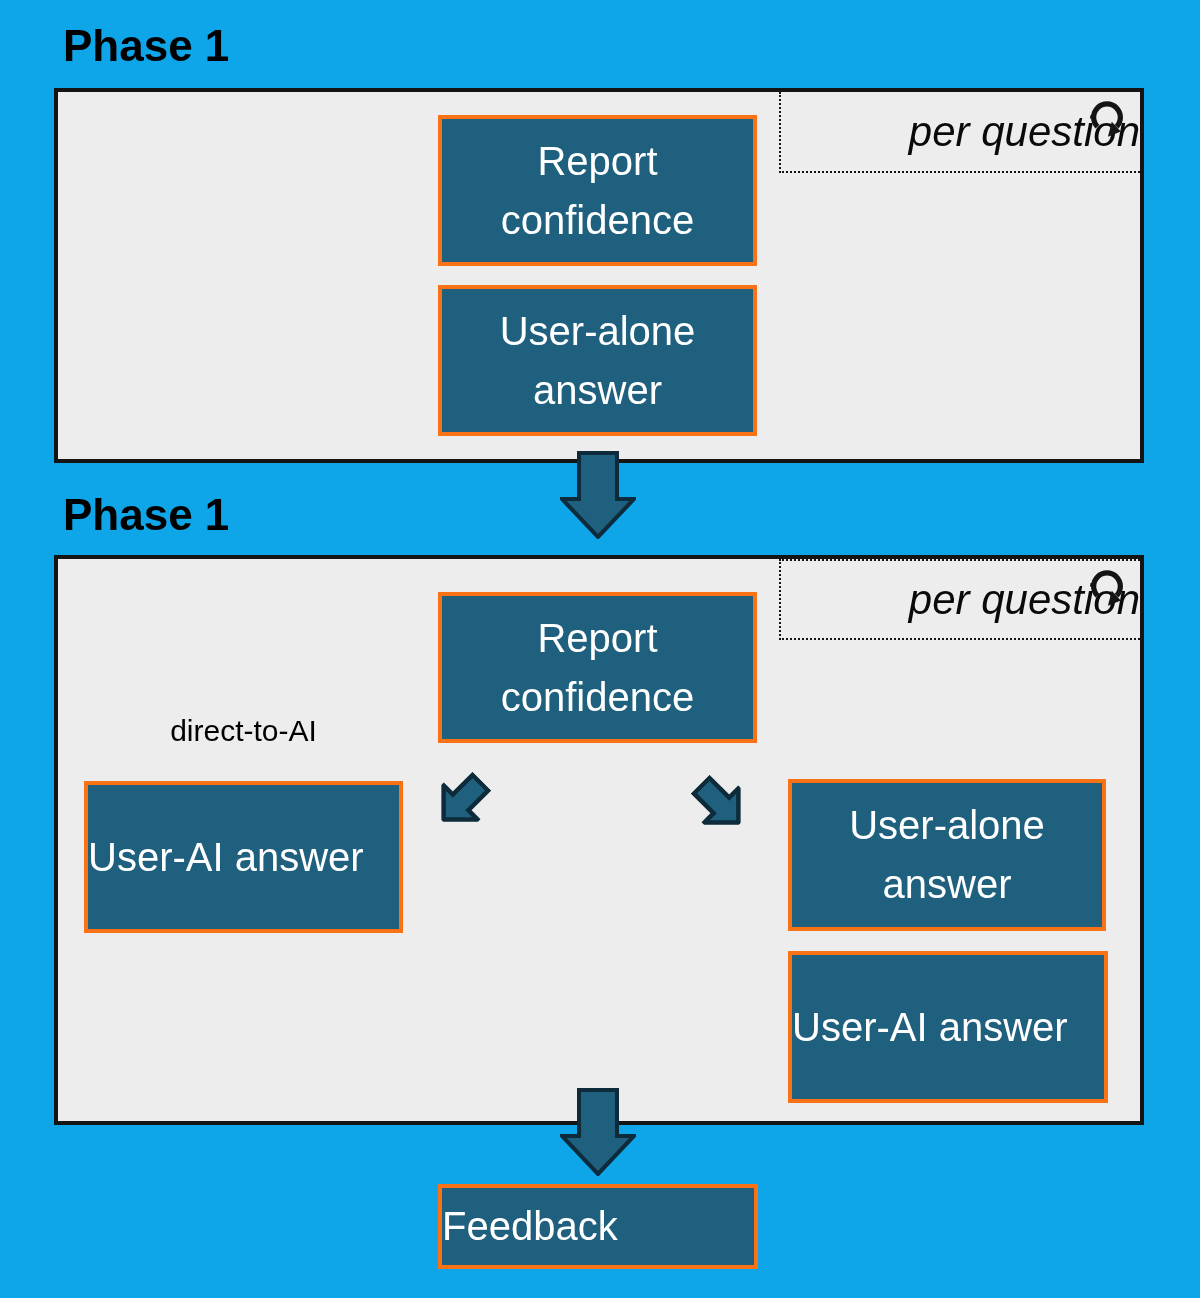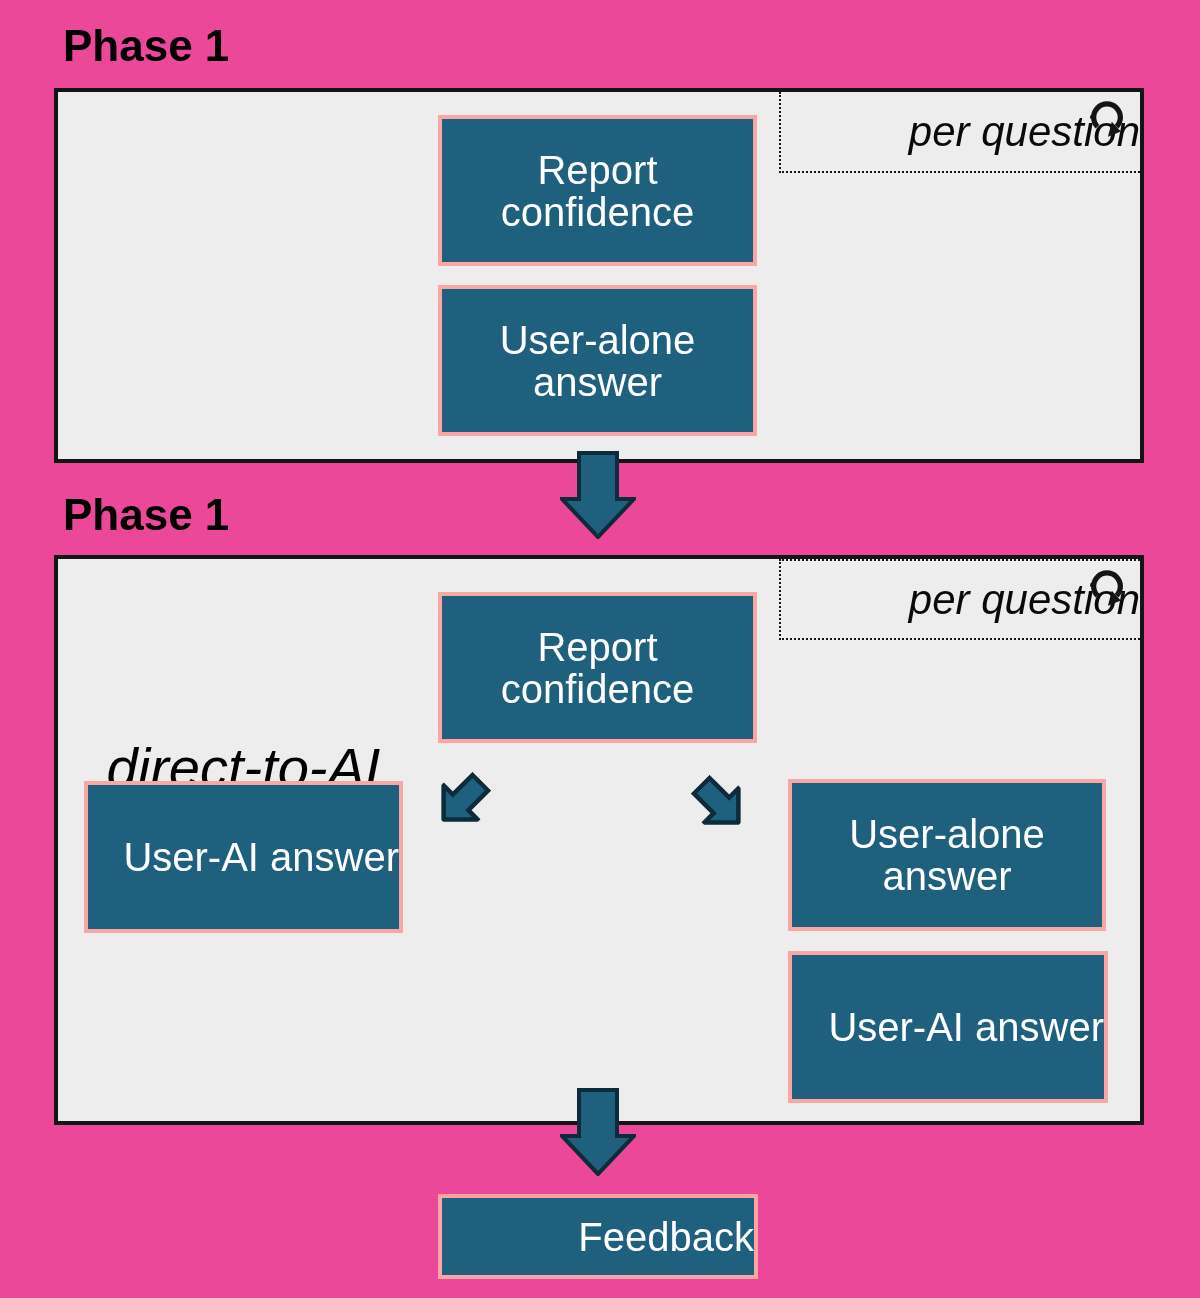--- a/index.html
+++ b/index.html
@@ -11,7 +11,7 @@
     position: relative;
     width: 1200px;
     height: 1298px;
-    background: #ec4899;
+    background: #0ea5e9;
     font-family: "Liberation Sans", sans-serif;
     overflow: hidden;
   }

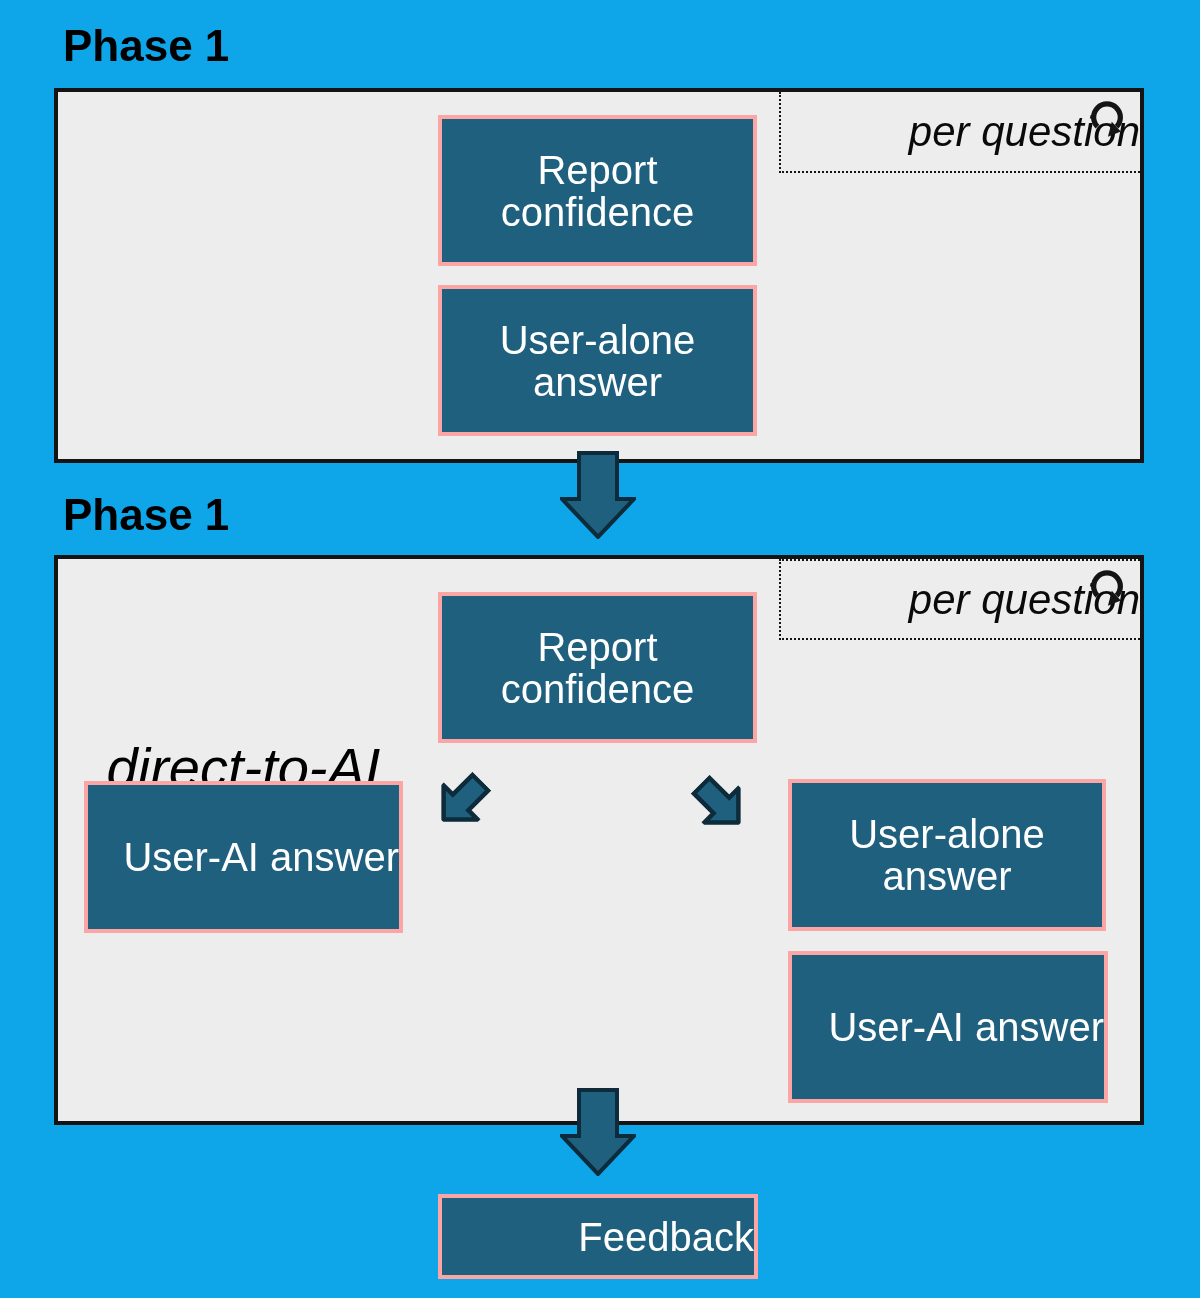--- a/index.html
+++ b/index.html
@@ -72,14 +72,14 @@
   .node {
     position: absolute;
     background: #1F607F;
-    border: 4px solid #fca5a5;
+    border: 4px solid #f97316;
     box-sizing: border-box;
     color: #ffffff;
     font-size: 40px;
-    line-height: 42px;
+    line-height: 59px;
     display: flex;
     align-items: center;
-    justify-content: flex-end;
+    justify-content: flex-start;
     text-align: center;
     z-index: 3;
   }

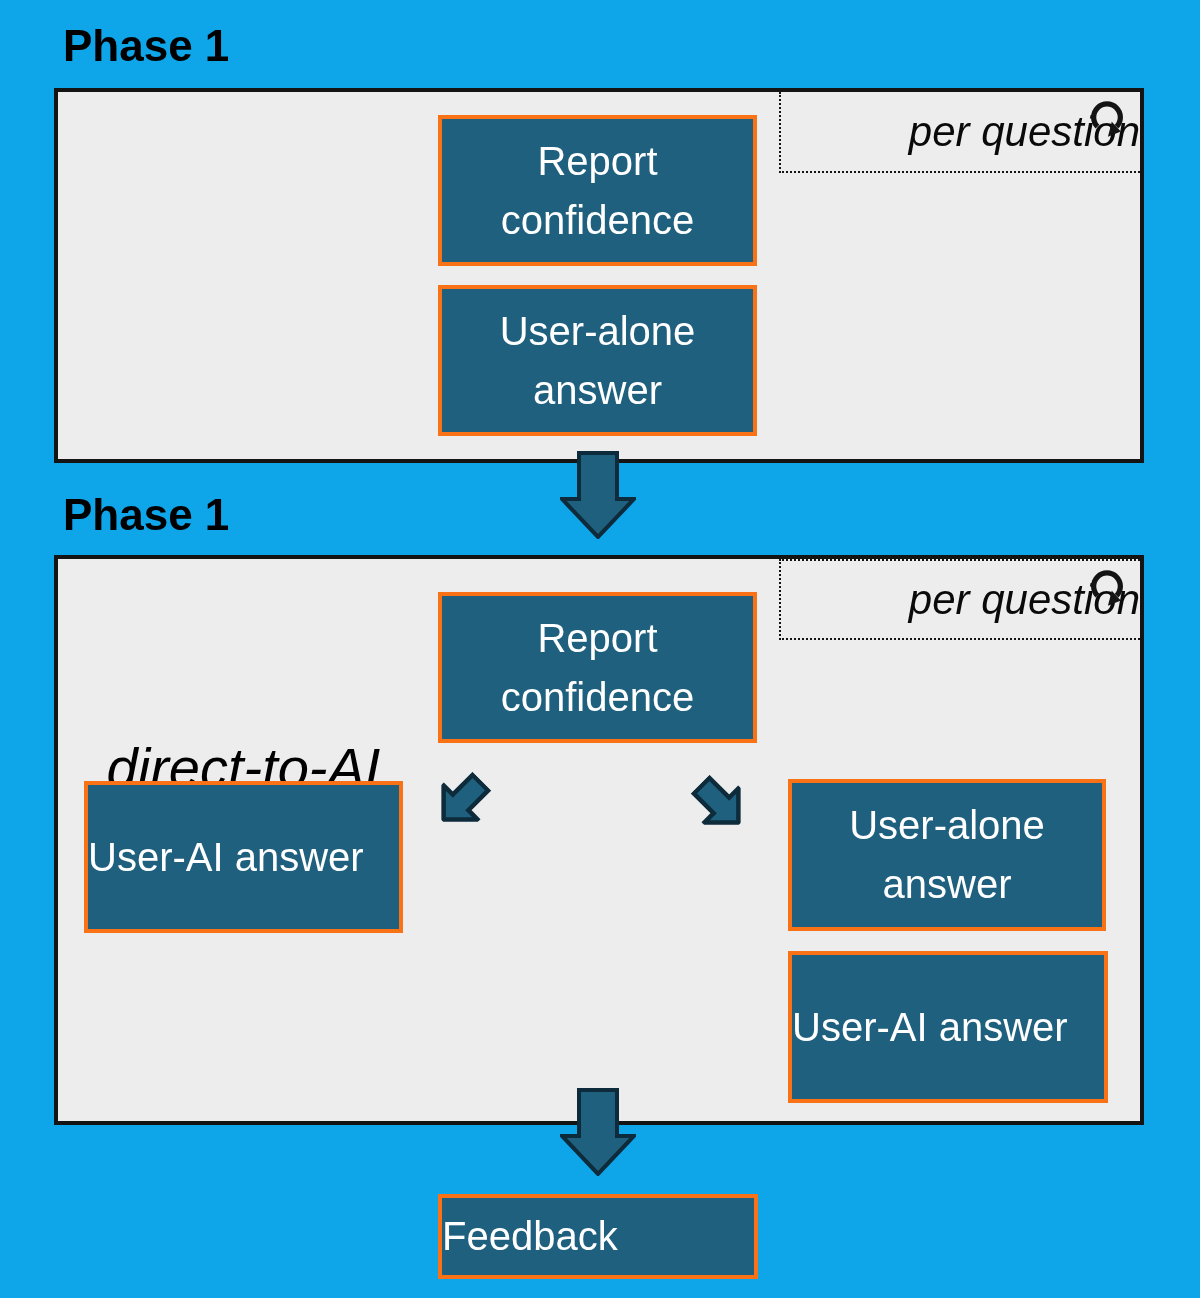--- a/index.html
+++ b/index.html
@@ -93,14 +93,12 @@
 
   .branch-label {
     position: absolute;
-    font-style: italic;
-    font-size: 56px;
+    font-size: 30px;
     line-height: 50px;
     color: #000000;
     text-align: center;
     z-index: 2;
     white-space: nowrap;
-    margin-top: 37px;
   }
   #label-direct-to-ai { left: 84px;  top: 706px; width: 319px; }
   #label-answer-first { left: 788px; top: 706px; width: 318px; }

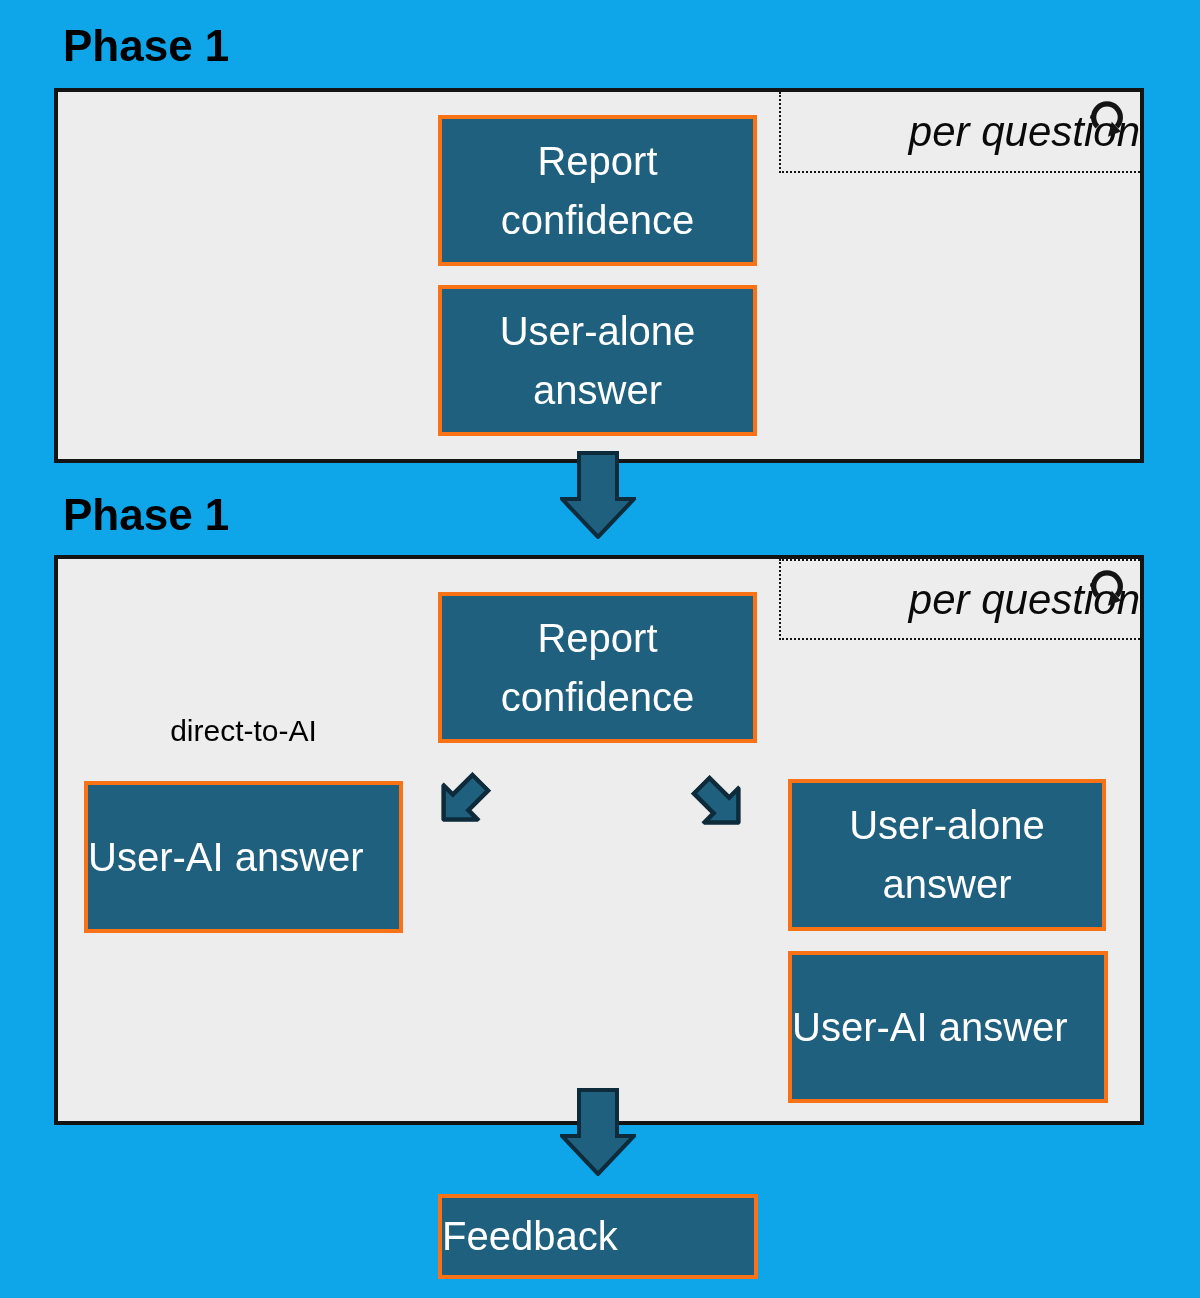--- a/index.html
+++ b/index.html
@@ -89,7 +89,7 @@
   #node-user-ai-left        { left: 84px;  top: 781px;  width: 319px; height: 152px; }
   #node-user-alone-right    { left: 788px; top: 779px;  width: 318px; height: 152px; }
   #node-user-ai-right       { left: 788px; top: 951px;  width: 320px; height: 152px; }
-  #node-feedback            { left: 438px; top: 1184px; width: 320px; height: 85px; margin-top: 10px; }
+  #node-feedback            { left: 438px; top: 1184px; width: 320px; height: 85px; }
 
   .branch-label {
     position: absolute;

